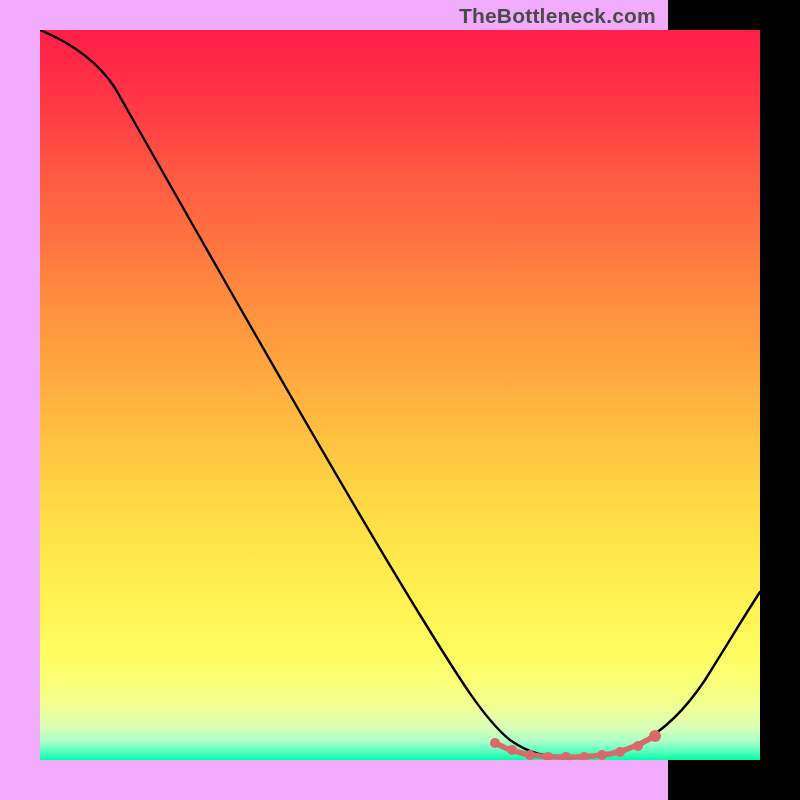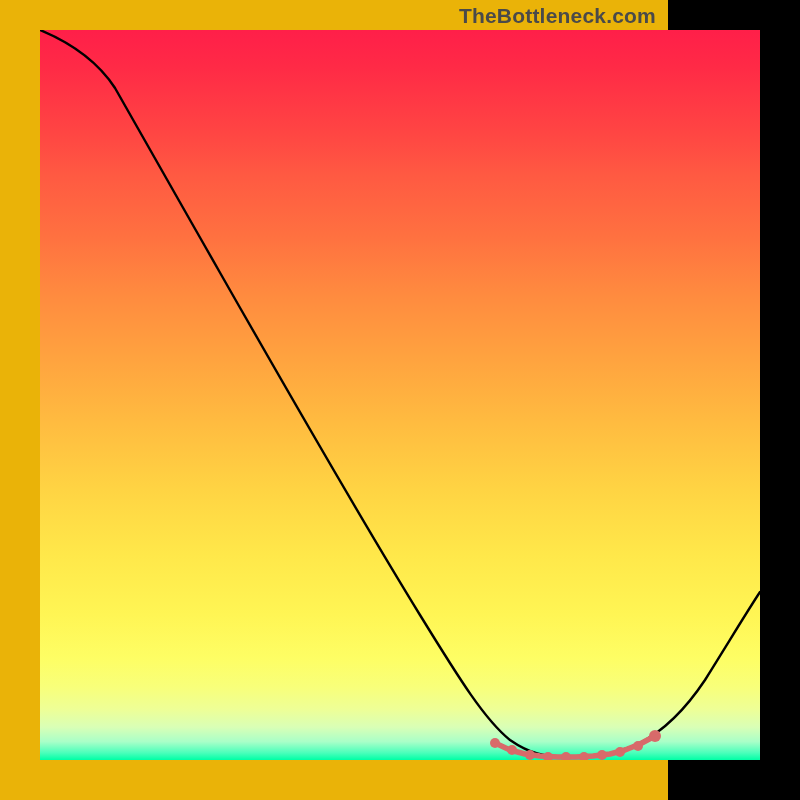--- a/index.html
+++ b/index.html
@@ -15,7 +15,7 @@
     position: relative;
     width: 668px;
     height: 800px;
-    background: #eab308;
+    background: #f0abfc;
   }
   .watermark {
     position: absolute;

